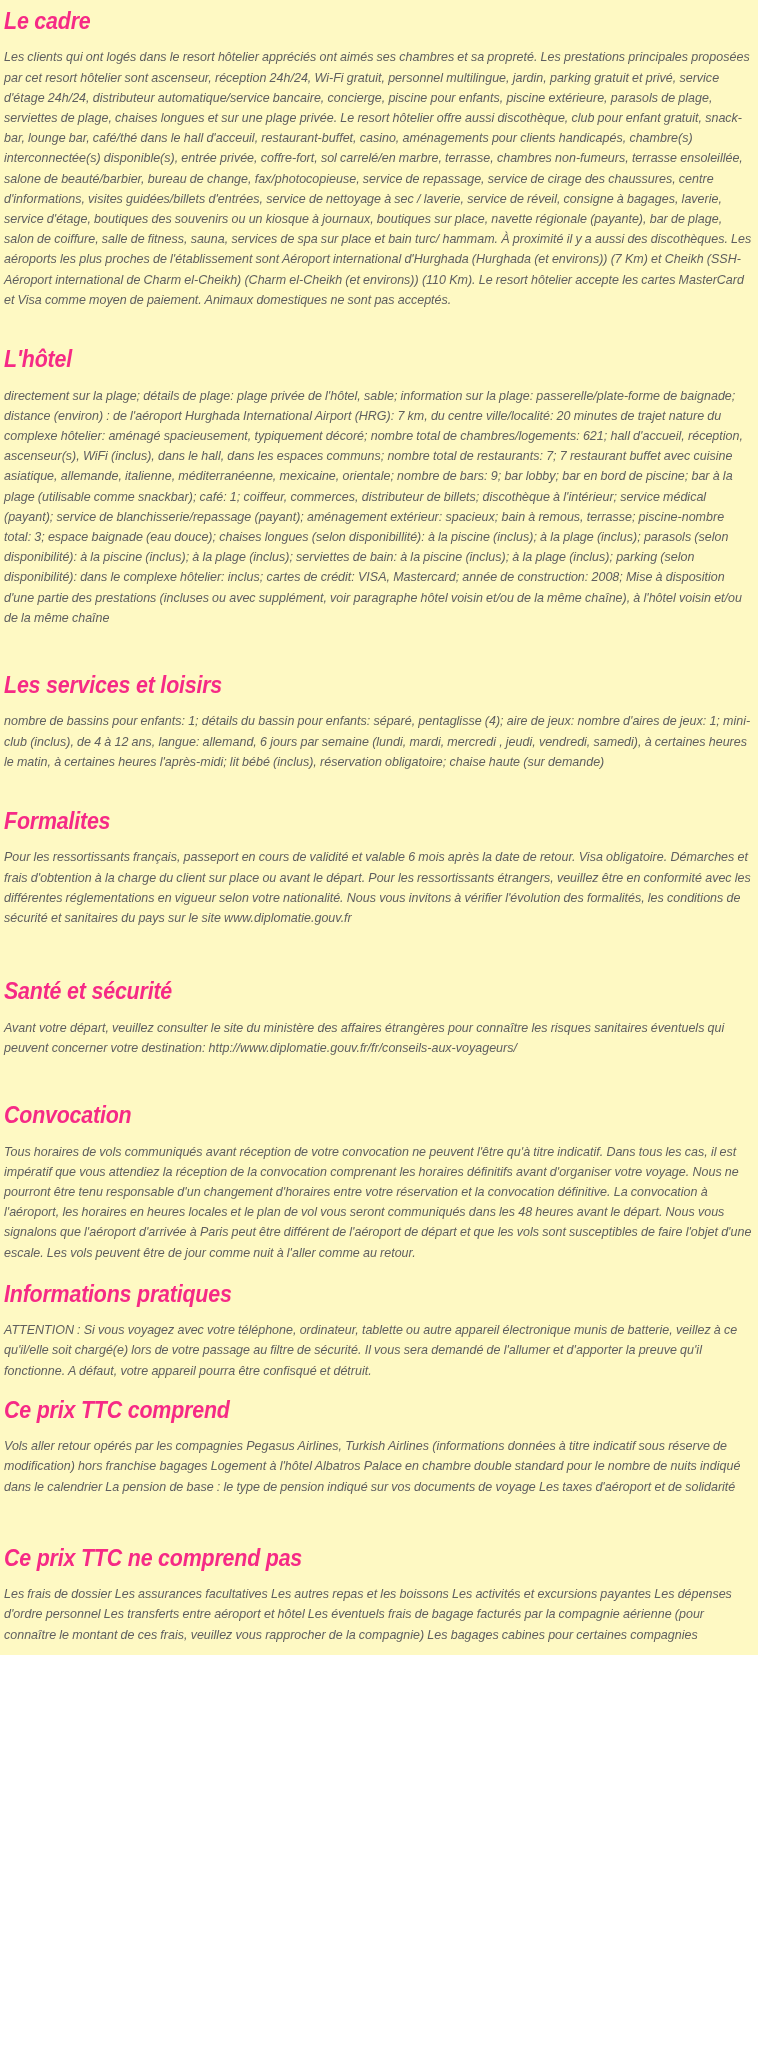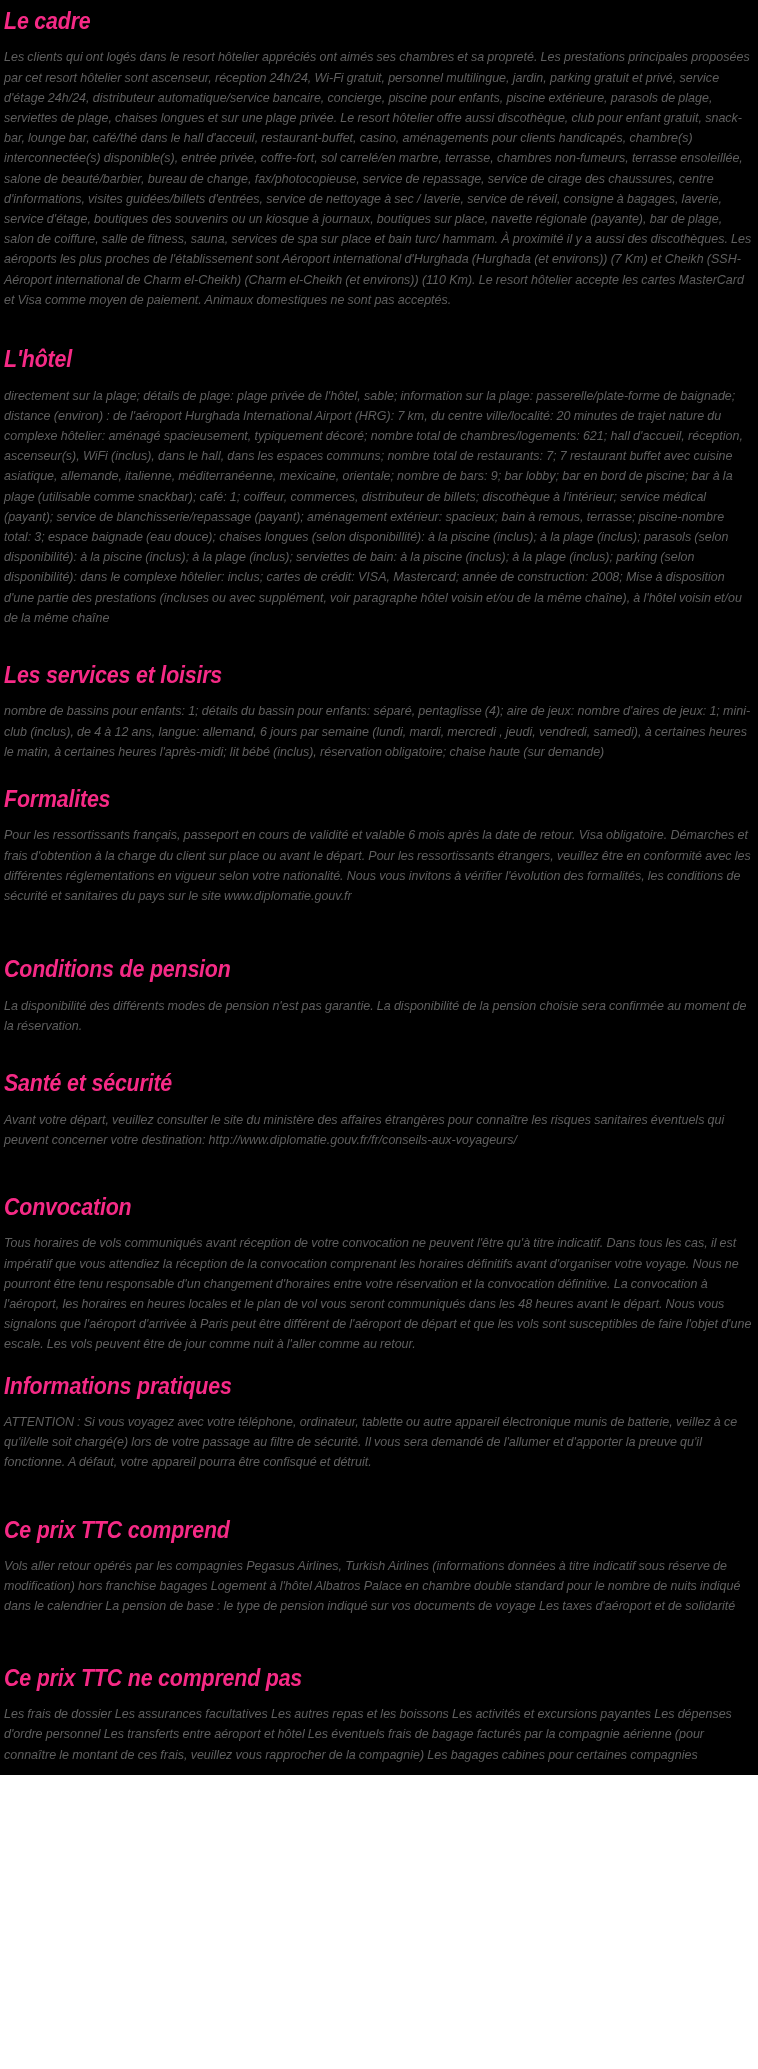--- a/index.html
+++ b/index.html
@@ -18,7 +18,7 @@
     width: 758px;
     box-sizing: border-box;
     padding: 8px 4px 10px 4px;
-    background: #000000;
+    background: #fef9c3;
   }
   .section {
     margin: 0 0 28px 0;

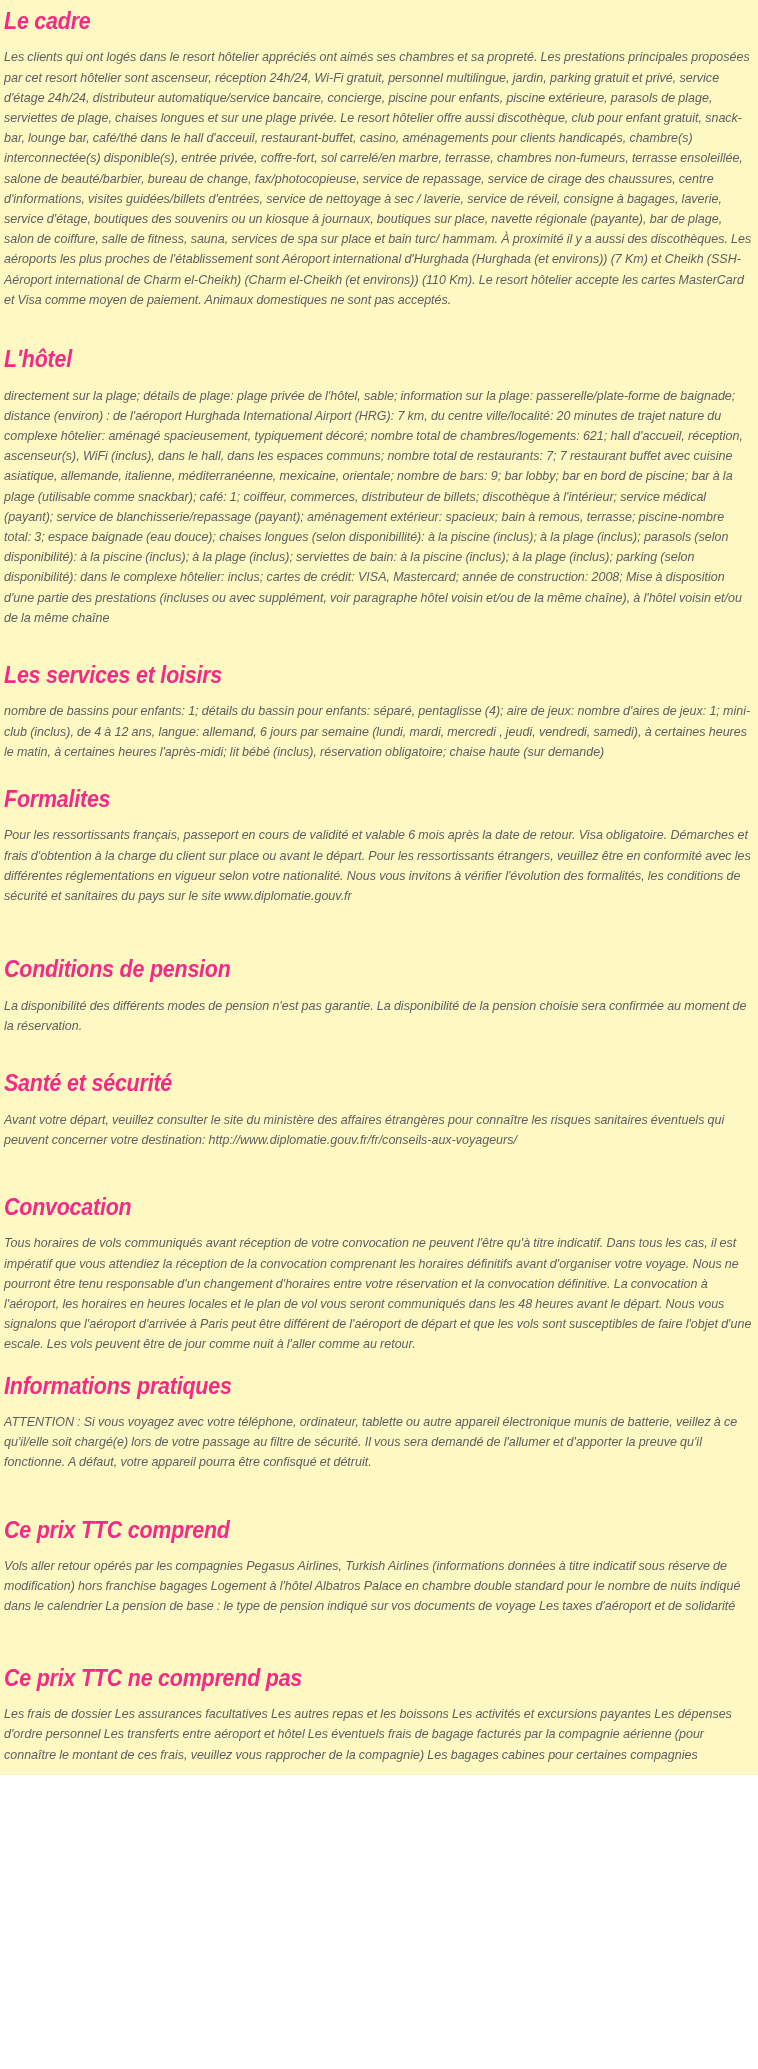--- a/index.html
+++ b/index.html
@@ -55,7 +55,7 @@
   }
   
   .sec-cadre { margin-bottom: 36px; }
-  .sec-hotel { margin-bottom: 34px; }
+  .sec-hotel { margin-bottom: 44px; }
   .sec-services { margin-bottom: 24px; }
   .sec-formalites { margin-bottom: 50px; }
   .sec-pension { margin-bottom: 34px; }

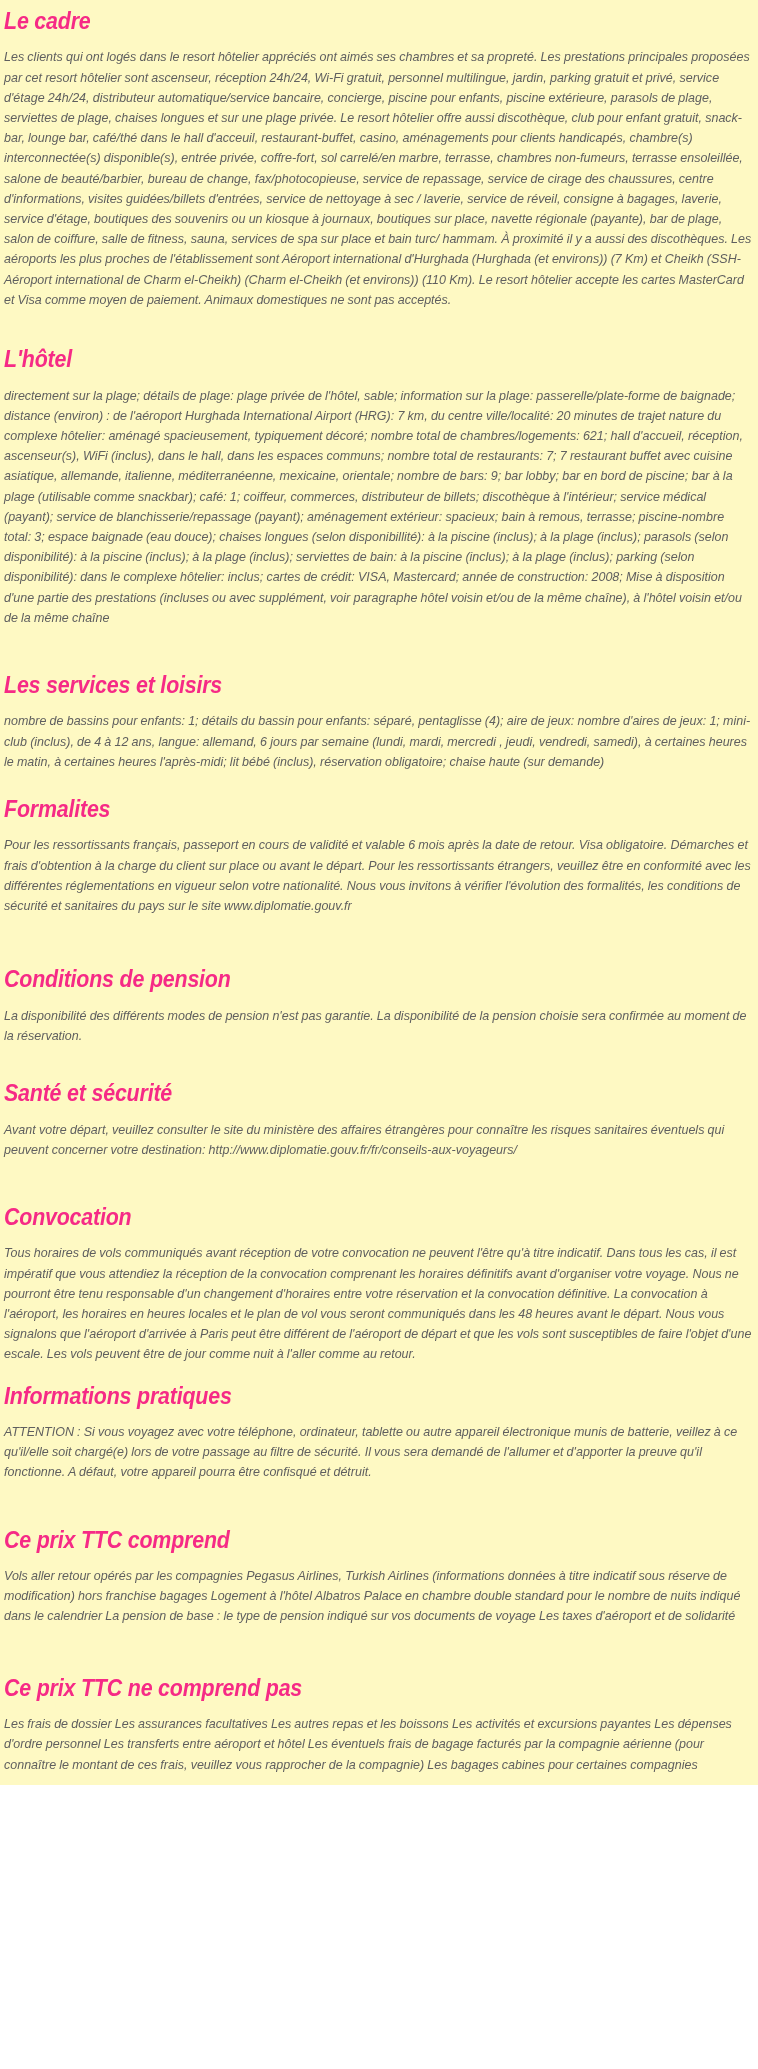--- a/index.html
+++ b/index.html
@@ -56,7 +56,7 @@
   
   .sec-cadre { margin-bottom: 36px; }
   .sec-hotel { margin-bottom: 44px; }
-  .sec-services { margin-bottom: 24px; }
+  .sec-services { margin-bottom: 36px; }
   .sec-formalites { margin-bottom: 50px; }
   .sec-pension { margin-bottom: 34px; }
   .sec-sante { margin-bottom: 44px; }

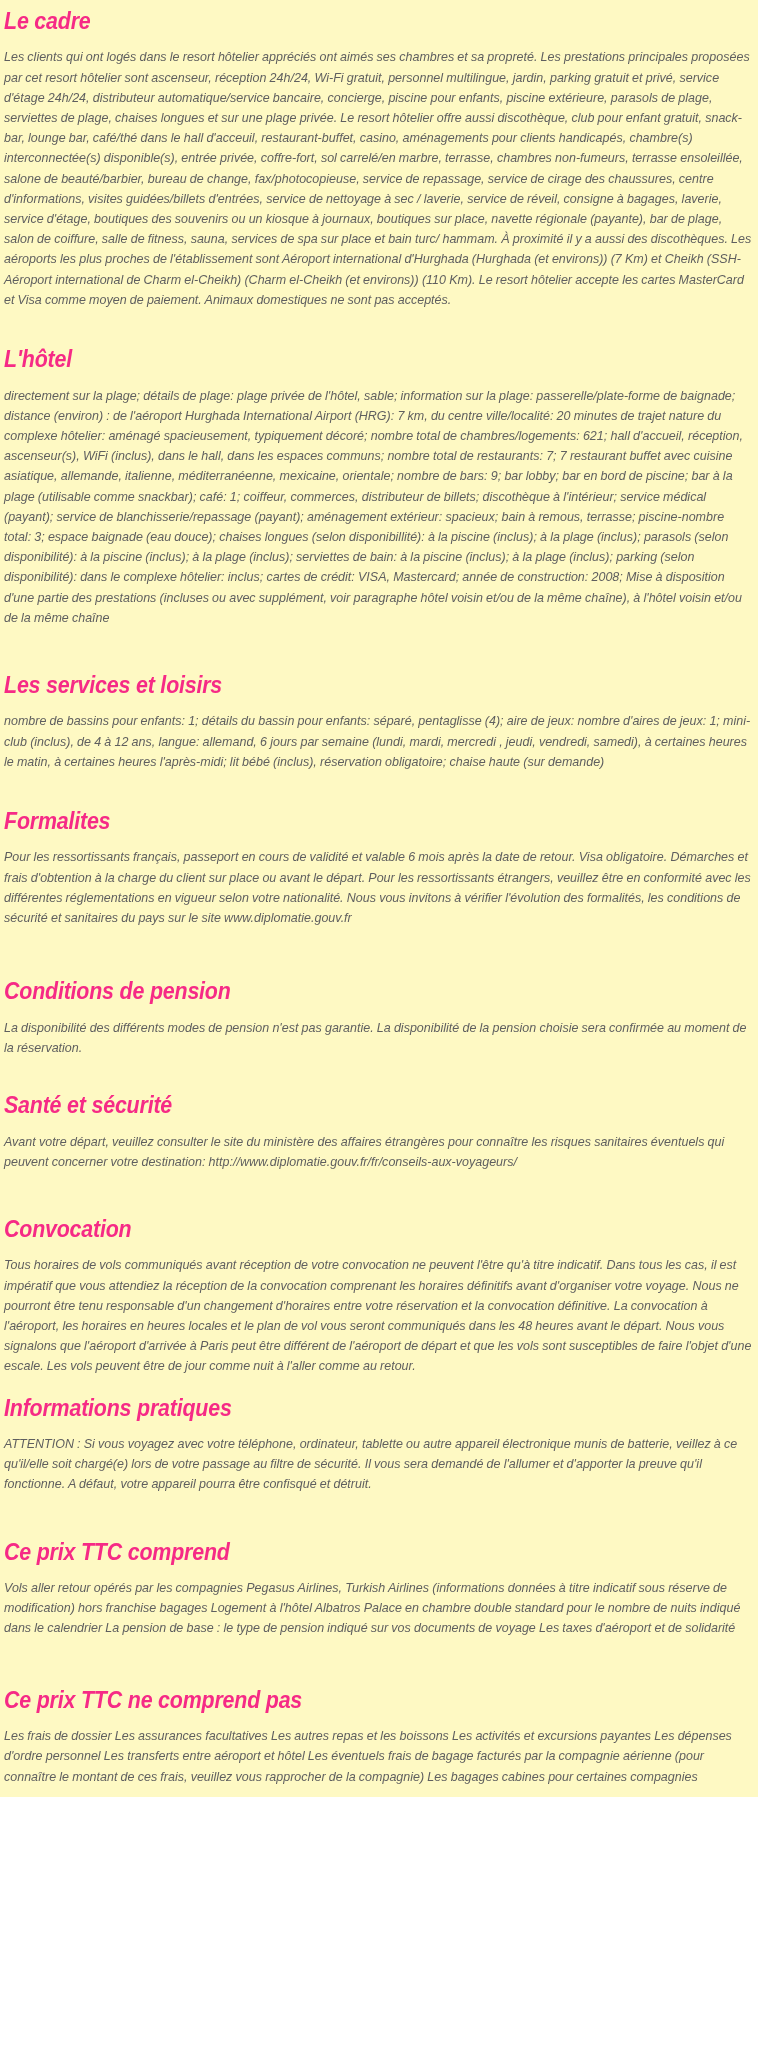--- a/index.html
+++ b/index.html
@@ -90,10 +90,6 @@
     <p class="section-body" style="color: rgb(95, 95, 95);">Pour les ressortissants français, passeport en cours de validité et valable 6 mois après la date de retour. Visa obligatoire. Démarches et frais d'obtention à la charge du client sur place ou avant le départ. Pour les ressortissants étrangers, veuillez être en conformité avec les différentes réglementations en vigueur selon votre nationalité. Nous vous invitons à vérifier l'évolution des formalités, les conditions de sécurité et sanitaires du pays sur le site www.diplomatie.gouv.fr</p>
   </section>
 
-  <section class="section sec-pension">
-    <h2 class="section-title" style="color: rgb(246, 42, 134);">Conditions de pension</h2>
-    <p class="section-body" style="color: rgb(95, 95, 95);">La disponibilité des différents modes de pension n'est pas garantie. La disponibilité de la pension choisie sera confirmée au moment de la réservation.</p>
-  </section>
 
   <section class="section sec-sante">
     <h2 class="section-title" style="color: rgb(246, 42, 134);">Santé et sécurité</h2>

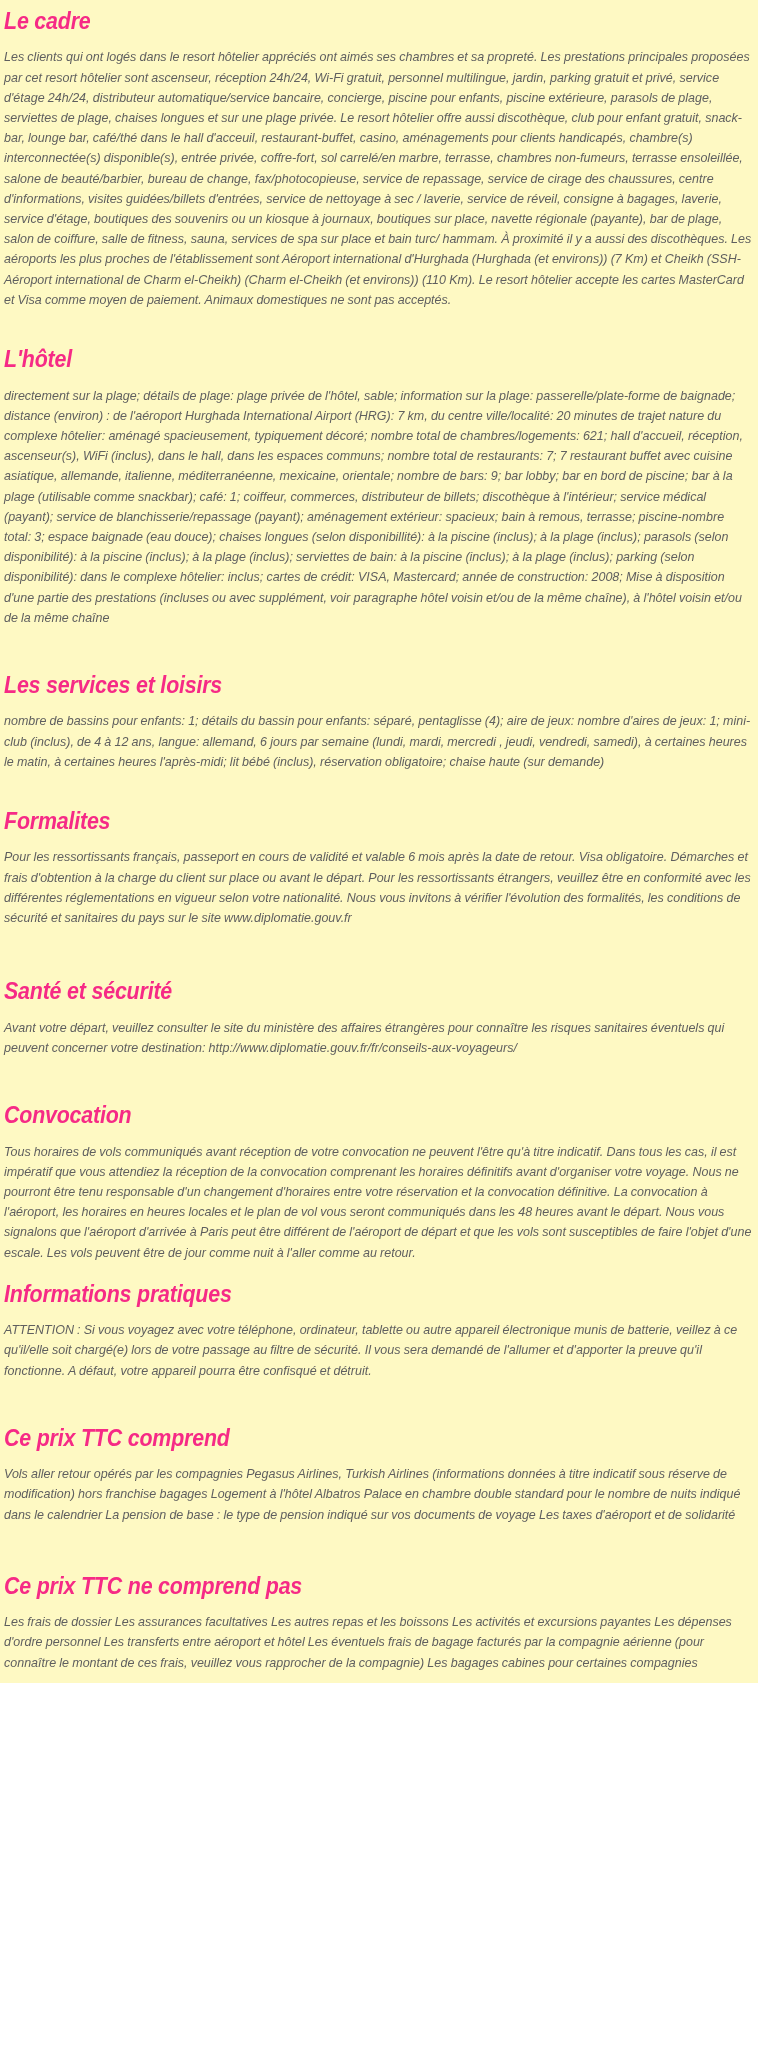--- a/index.html
+++ b/index.html
@@ -61,7 +61,7 @@
   .sec-pension { margin-bottom: 34px; }
   .sec-sante { margin-bottom: 44px; }
   .sec-convocation { margin-bottom: 18px; }
-  .sec-infos { margin-bottom: 44px; }
+  .sec-infos { margin-bottom: 16px; }
   .sec-comprend { margin-bottom: 18px; }
   .sec-comprendpas { margin-bottom: 0; margin-top: 48px; }
 </style>

